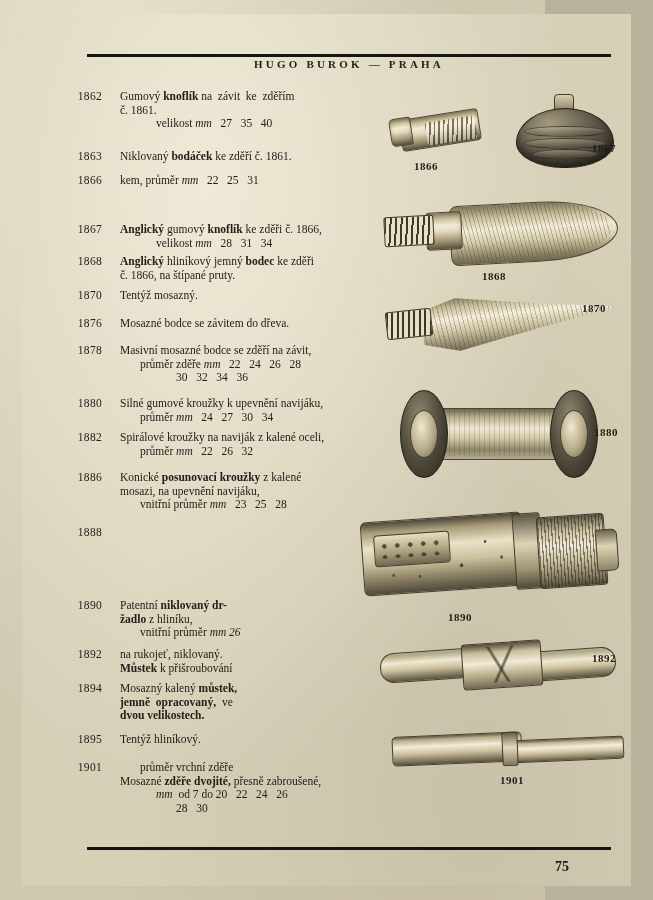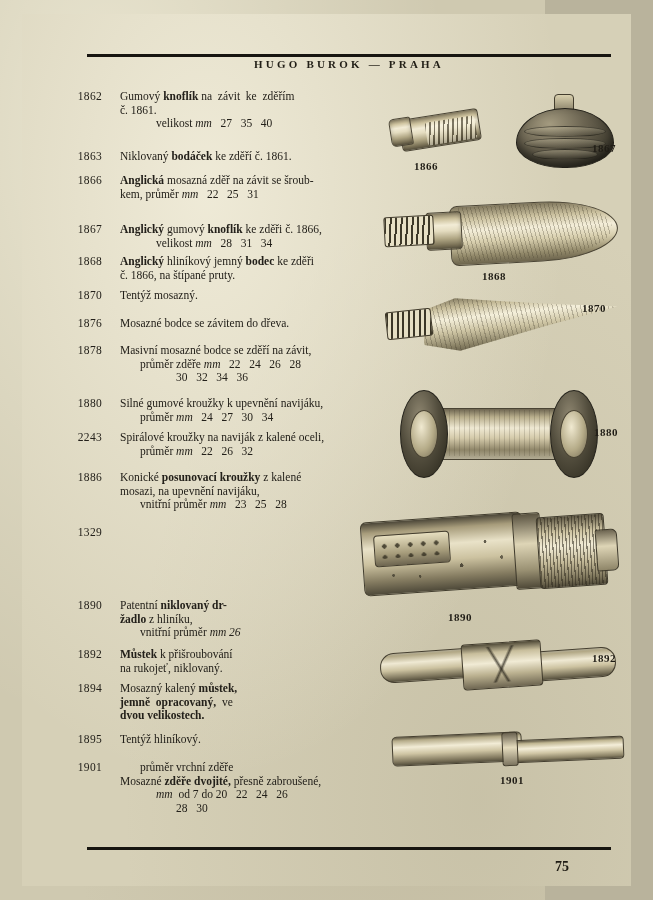--- a/index.html
+++ b/index.html
@@ -399,7 +399,6 @@
         <div class="entry" style="top: 160px;">
           <div class="num">1866</div>
           <div class="body">
-            <div class="ln"><span class="b">Anglická</span><span> mosazná zděř na závit se šroub-</span></div>
             <div class="ln"><span>kem, průměr </span><span class="it">mm</span><span>   22   25   31</span></div>
           </div>
         </div>

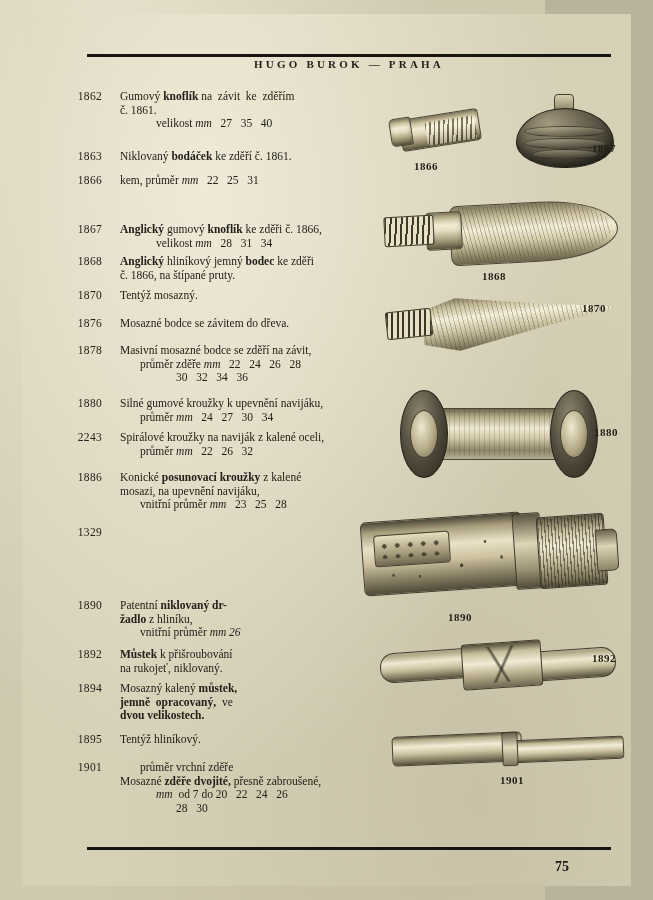--- a/index.html
+++ b/index.html
@@ -444,7 +444,7 @@
           </div>
         </div>
         <div class="entry" style="top: 417px;">
-          <div class="num">2243</div>
+          <div class="num">1882</div>
           <div class="body">
             <div class="ln"><span>Spirálové kroužky na naviják z kalené oceli,</span></div>
             <div class="ln"><span class="ind1">průměr </span><span class="it">mm</span><span>   22   26   32</span></div>

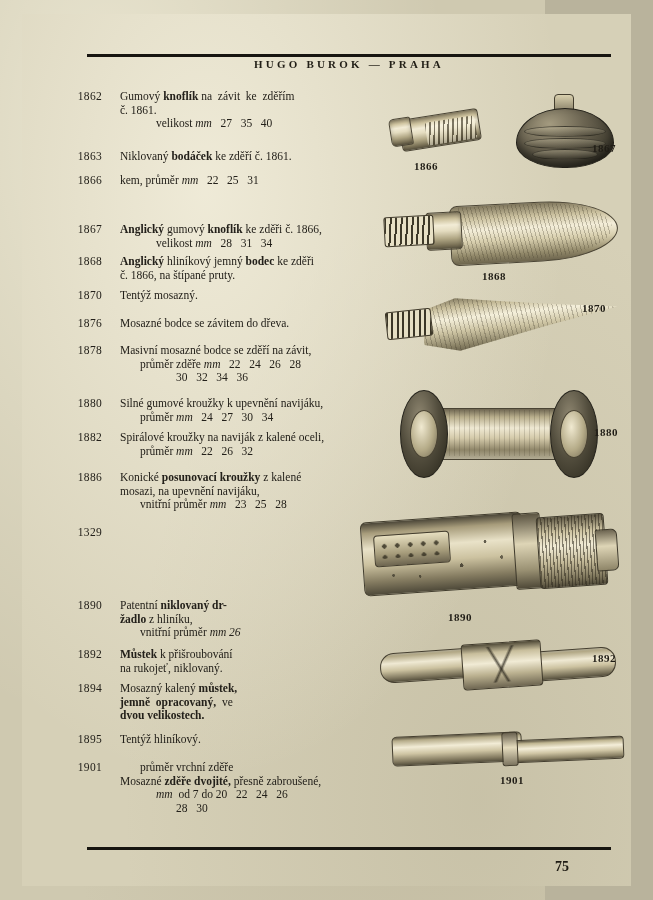--- a/index.html
+++ b/index.html
@@ -459,7 +459,7 @@
           </div>
         </div>
         <div class="entry" style="top: 512px;">
-          <div class="num">1329</div>
+          <div class="num">1888</div>
         </div>
         <div class="entry" style="top: 585px;">
           <div class="num">1890</div>

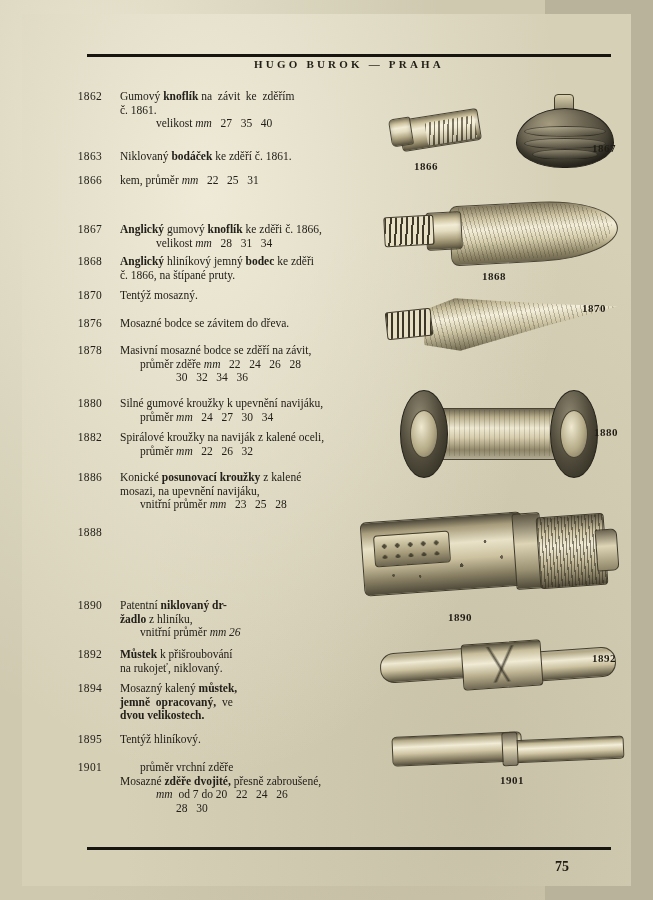--- a/index.html
+++ b/index.html
@@ -472,8 +472,8 @@
         <div class="entry" style="top: 634px;">
           <div class="num">1892</div>
           <div class="body">
+            <div class="ln"><span>na rukojeť, niklovaný.</span></div>
             <div class="ln"><span class="b">Můstek</span><span> k přišroubování</span></div>
-            <div class="ln"><span>na rukojeť, niklovaný.</span></div>
           </div>
         </div>
         <div class="entry" style="top: 668px;">

